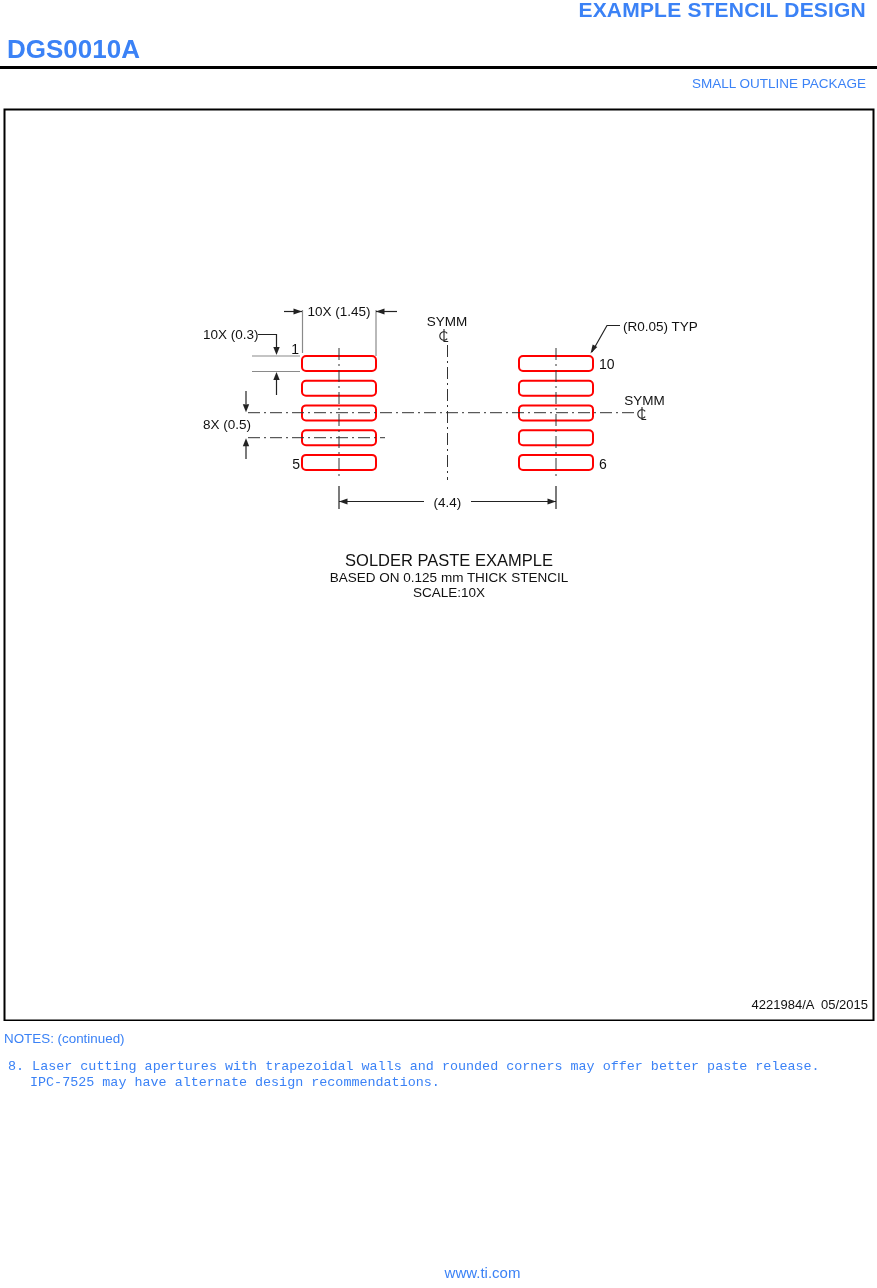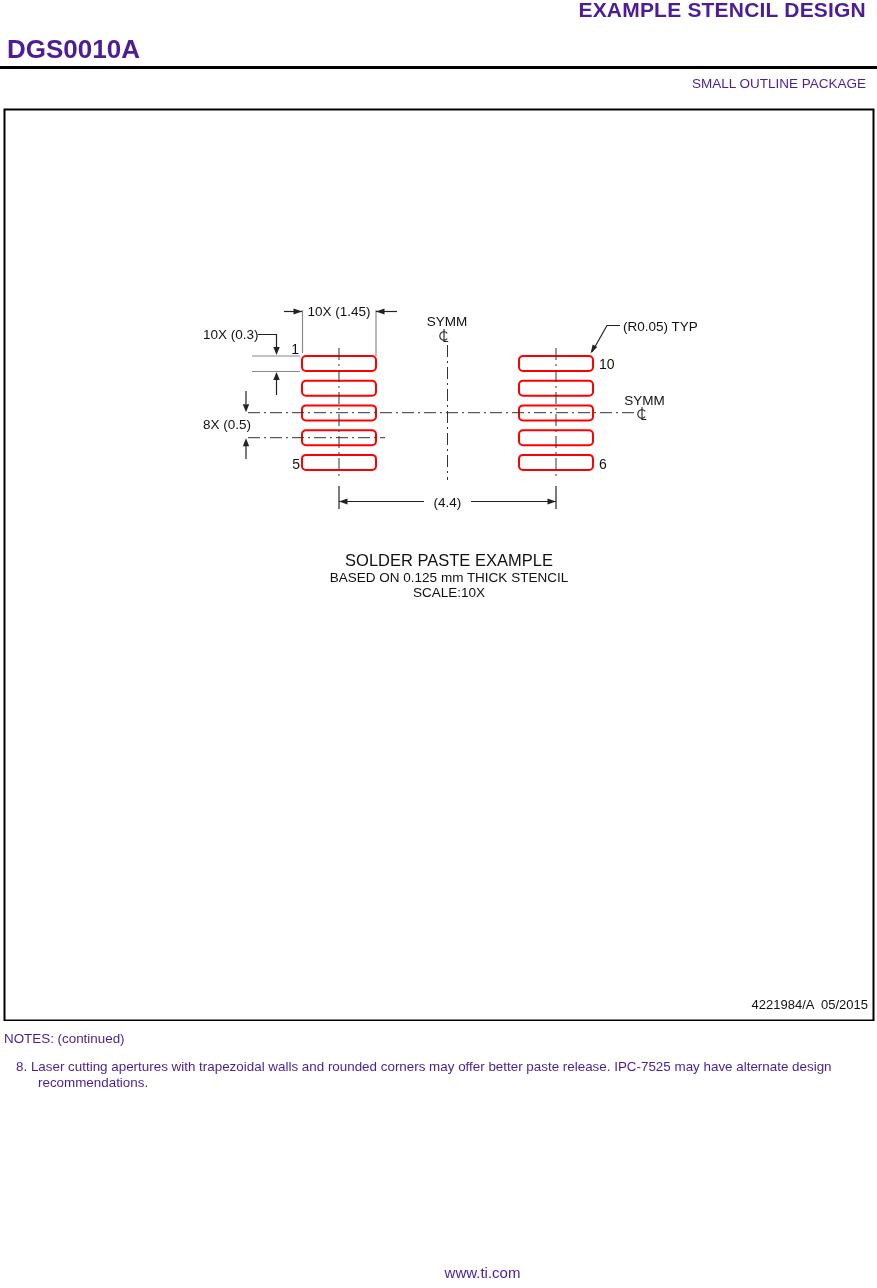--- a/index.html
+++ b/index.html
@@ -5,7 +5,7 @@
   html,body { margin:0; padding:0; background:#ffffff; }
   #page {
     position:relative; width:877px; height:1288px; background:#fff;
-    font-family:"Liberation Sans", sans-serif; color:#4c1d95; overflow:hidden;
+    font-family:"Liberation Sans", sans-serif; color:#3b82f6; overflow:hidden;
   }
   .abs { position:absolute; }
   .hdr-title   { top:-2px; right:11px; font-size:21px; font-weight:bold; letter-spacing:.2px; }

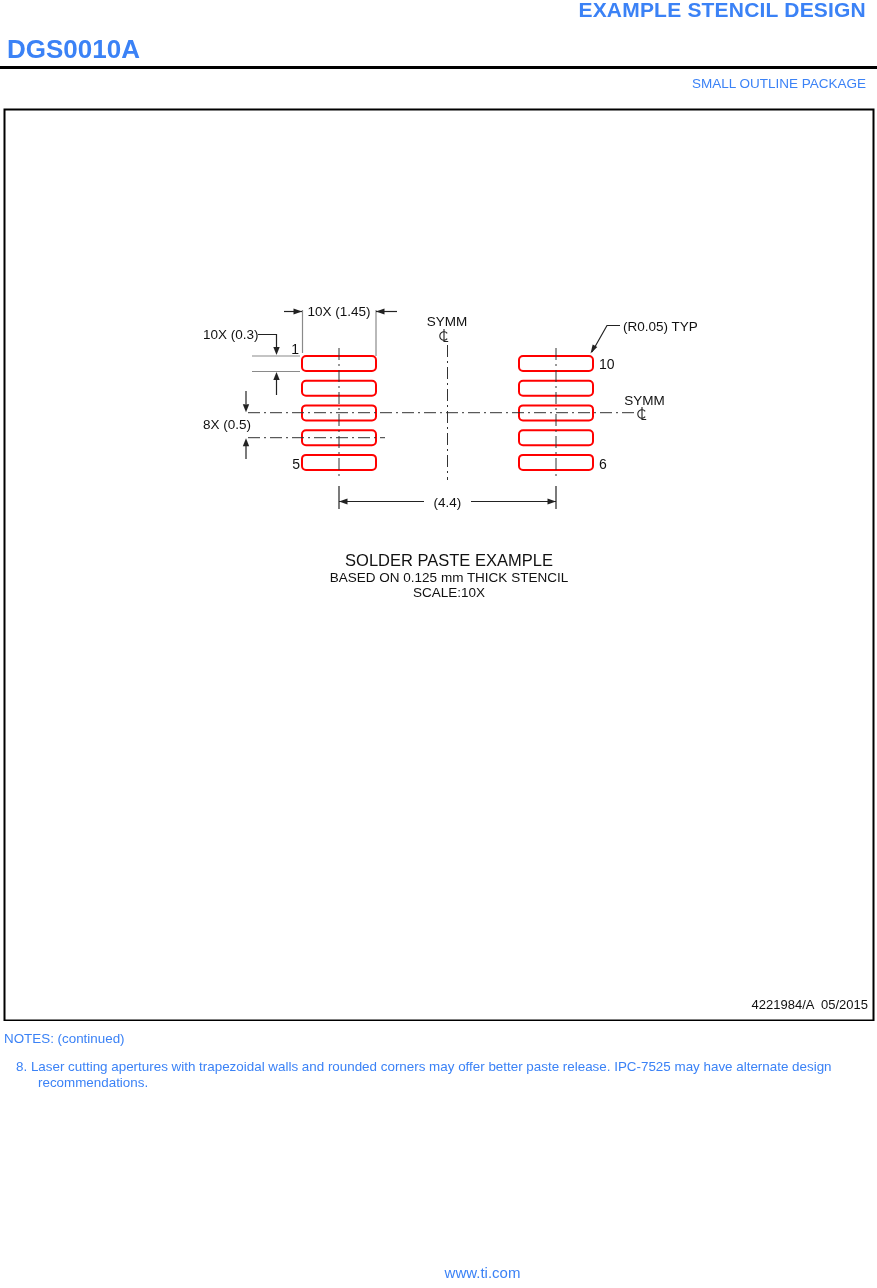--- a/index.html
+++ b/index.html
@@ -29,7 +29,7 @@
   .clsym { stroke:#222; stroke-width:1.1; fill:none; }
 
   .notes-heading { top:1031px; left:4px; font-size:13.4px; }
-  .notes-list { top:1059px; left:16px; width:843px; font-size:13.4px; line-height:16.2px; }
+  .notes-list { top:1059px; left:8px; width:843px; font-size:13.4px; line-height:16.2px;font-family:Liberation Mono, monospace; }
   .note { padding-left:22px; text-indent:-22px; }
   .footer-url { top:1264px; left:0; width:877px; text-align:center; font-size:15px;margin-left:44px; }
 </style>

